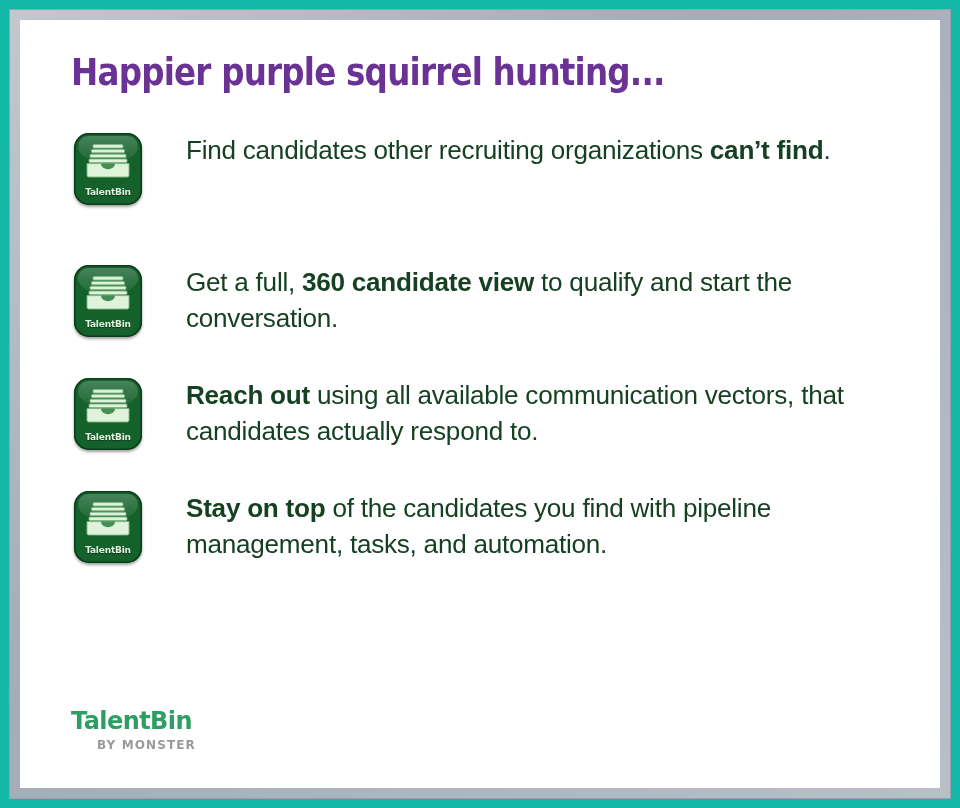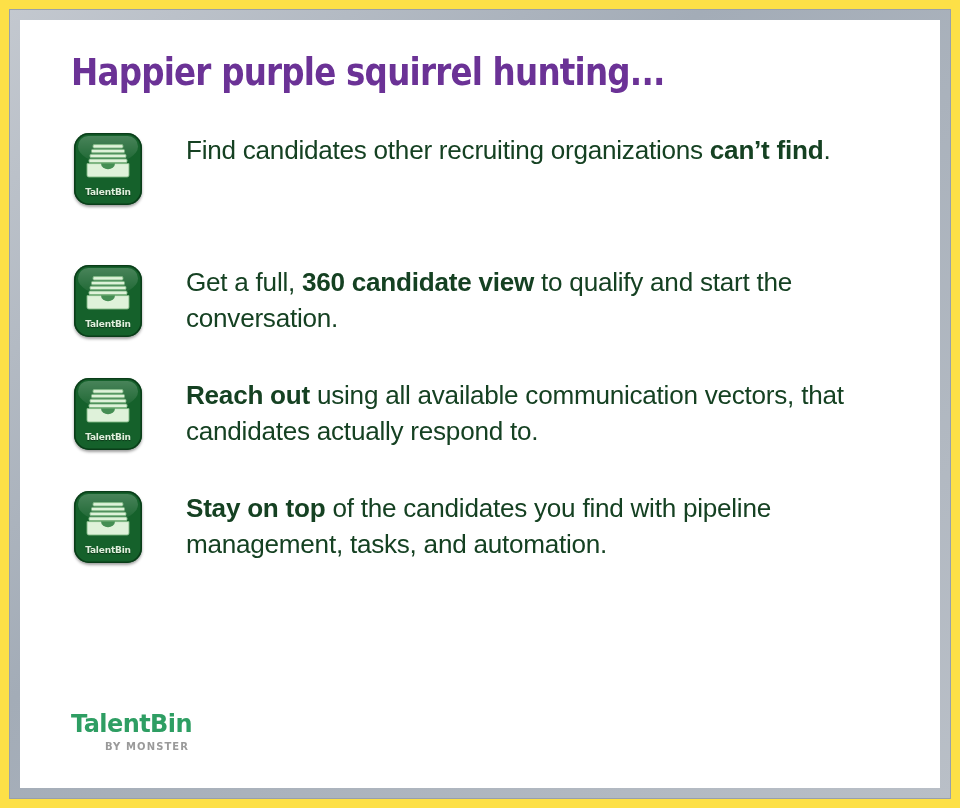--- a/index.html
+++ b/index.html
@@ -20,7 +20,7 @@
     left: 0; top: 0;
     width: 960px;
     height: 808px;
-    background: #fde047;
+    background: #14b8a6;
     box-sizing: border-box;
   }
 

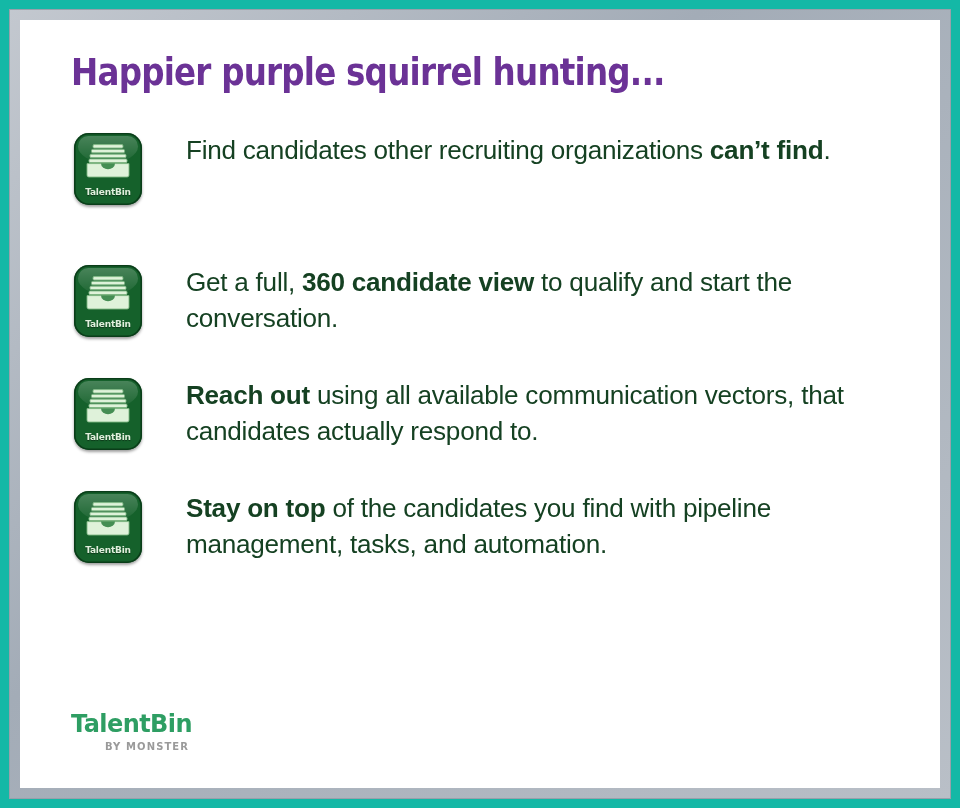--- a/index.html
+++ b/index.html
@@ -163,11 +163,10 @@
     margin-top: 5px;
     margin-left: 26px;
     font-family: "DejaVu Sans", sans-serif;
-    font-size: 10px;
+    font-size: 12px;
     font-weight: bold;
     letter-spacing: 1.1px;
     color: #9a9a9a;
-    text-align: center;
   }
 </style>
 </head>

